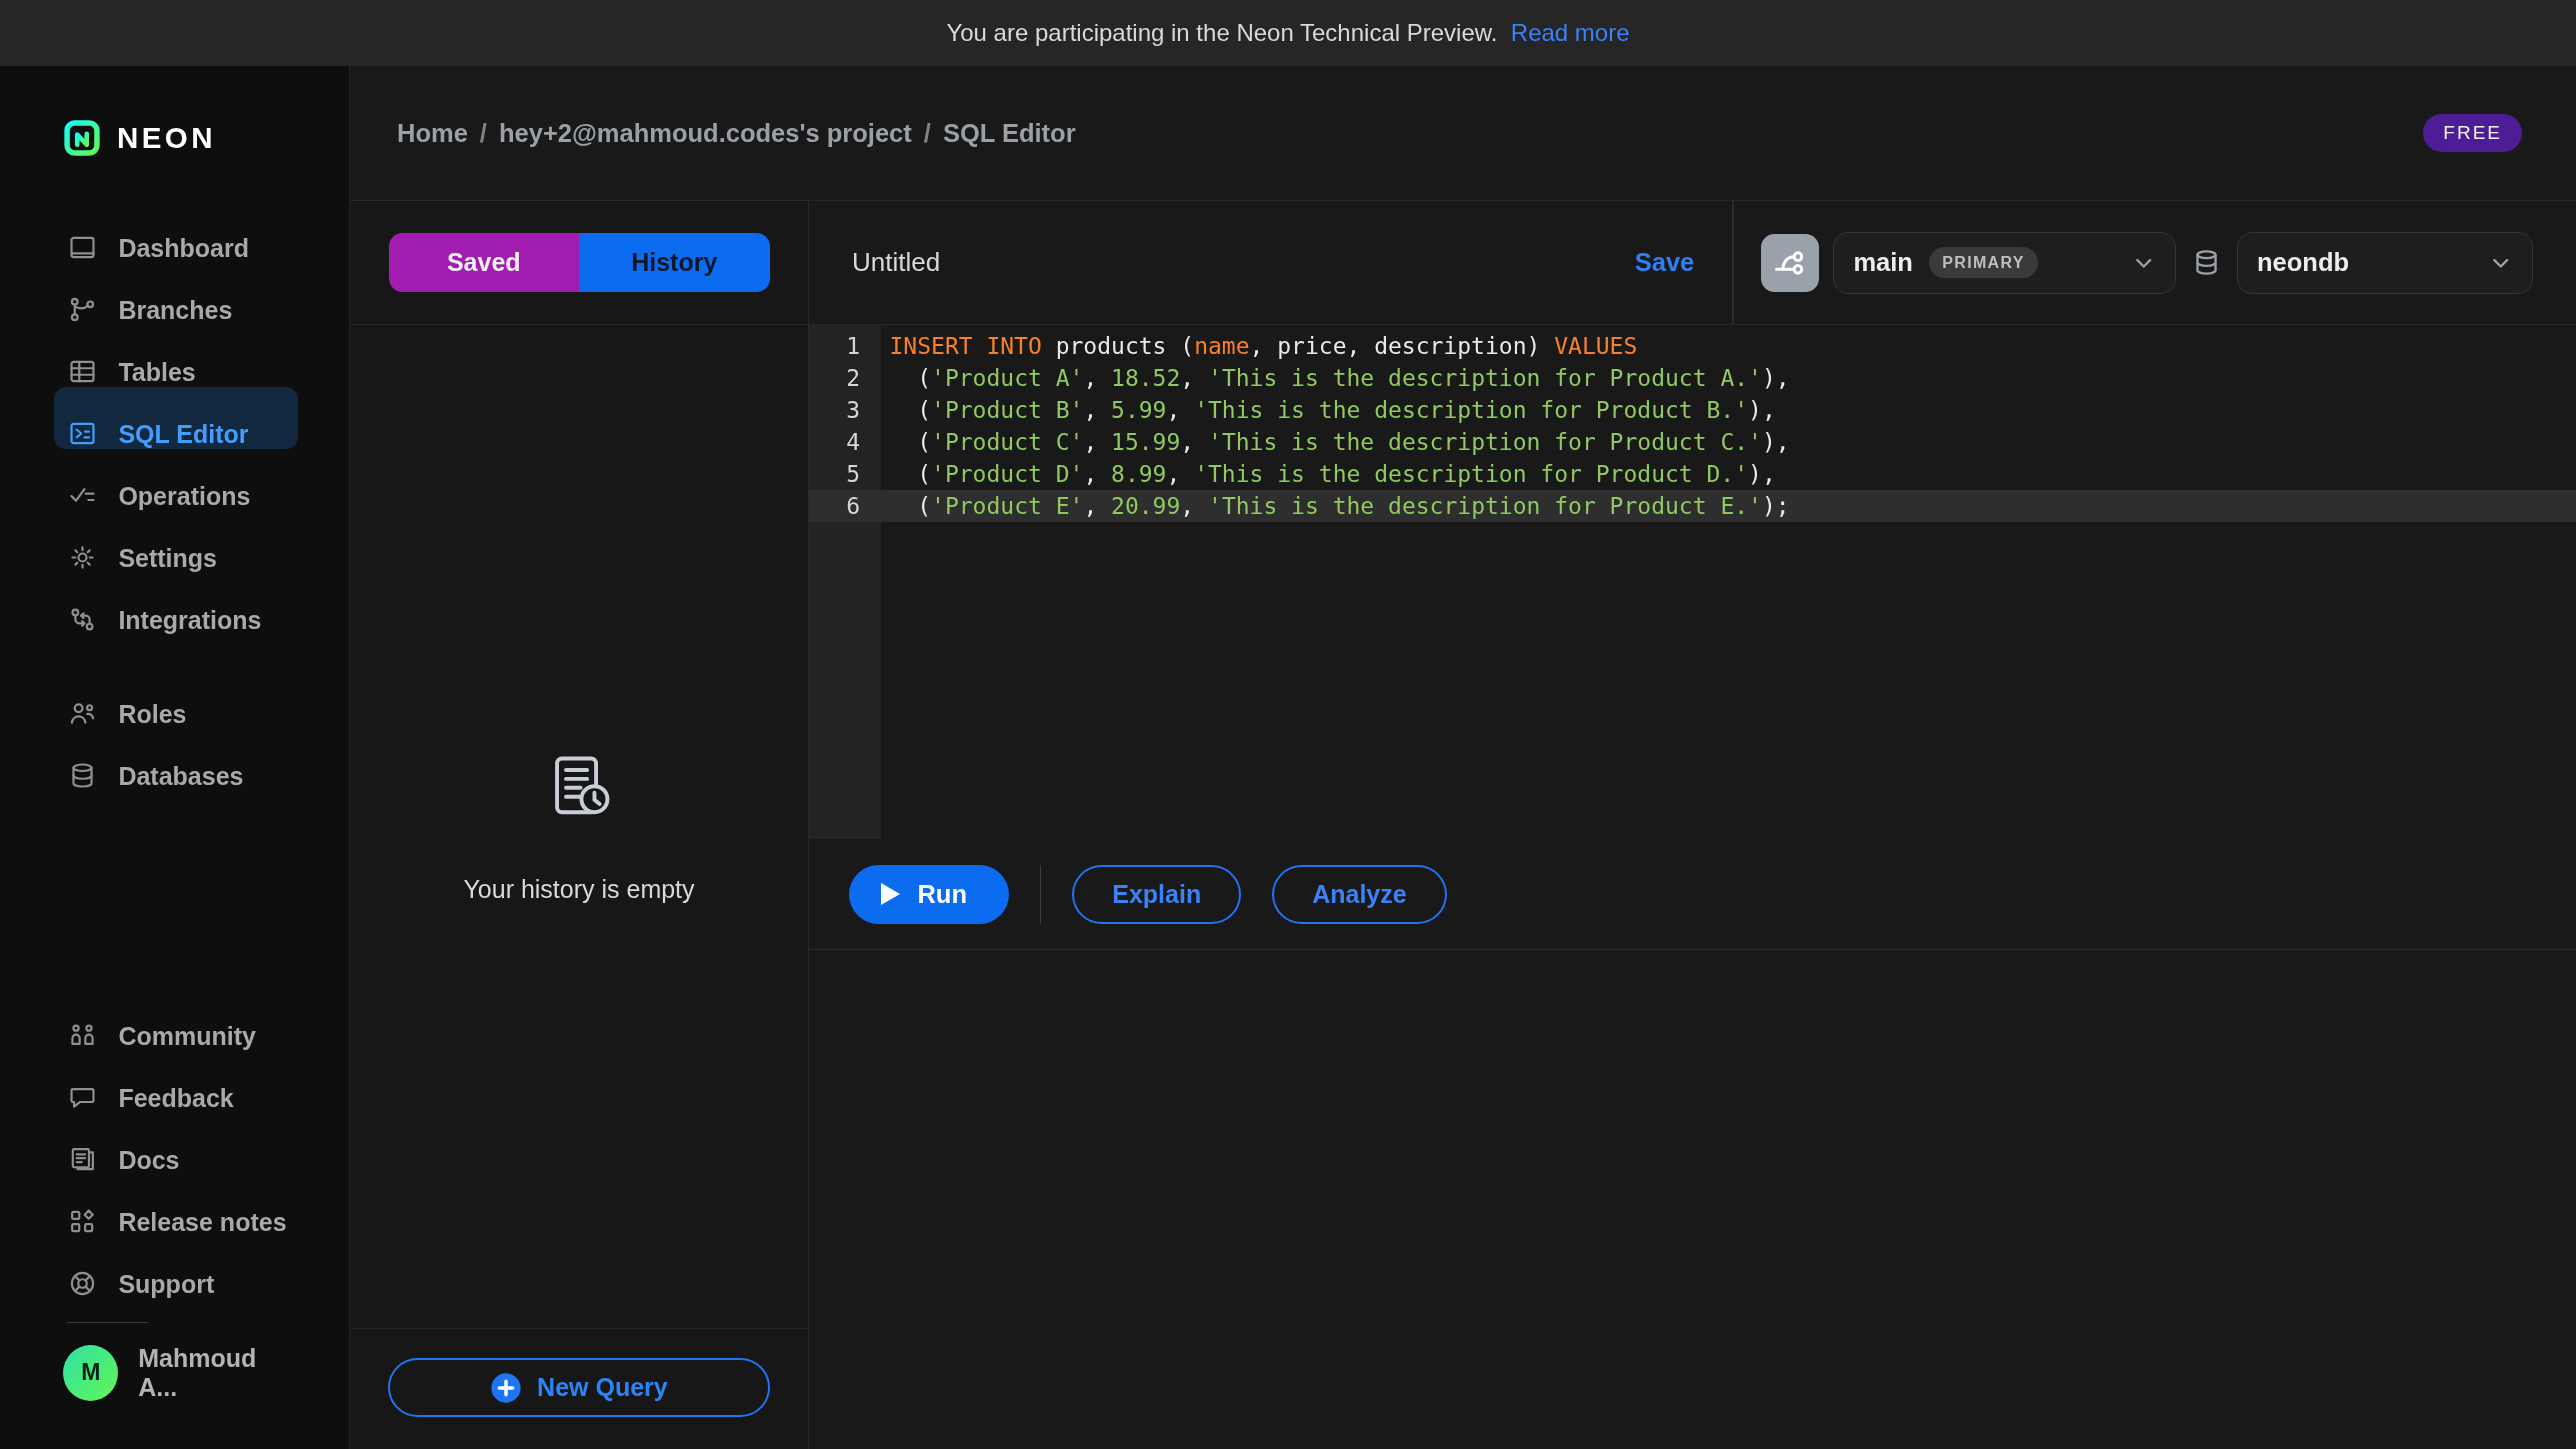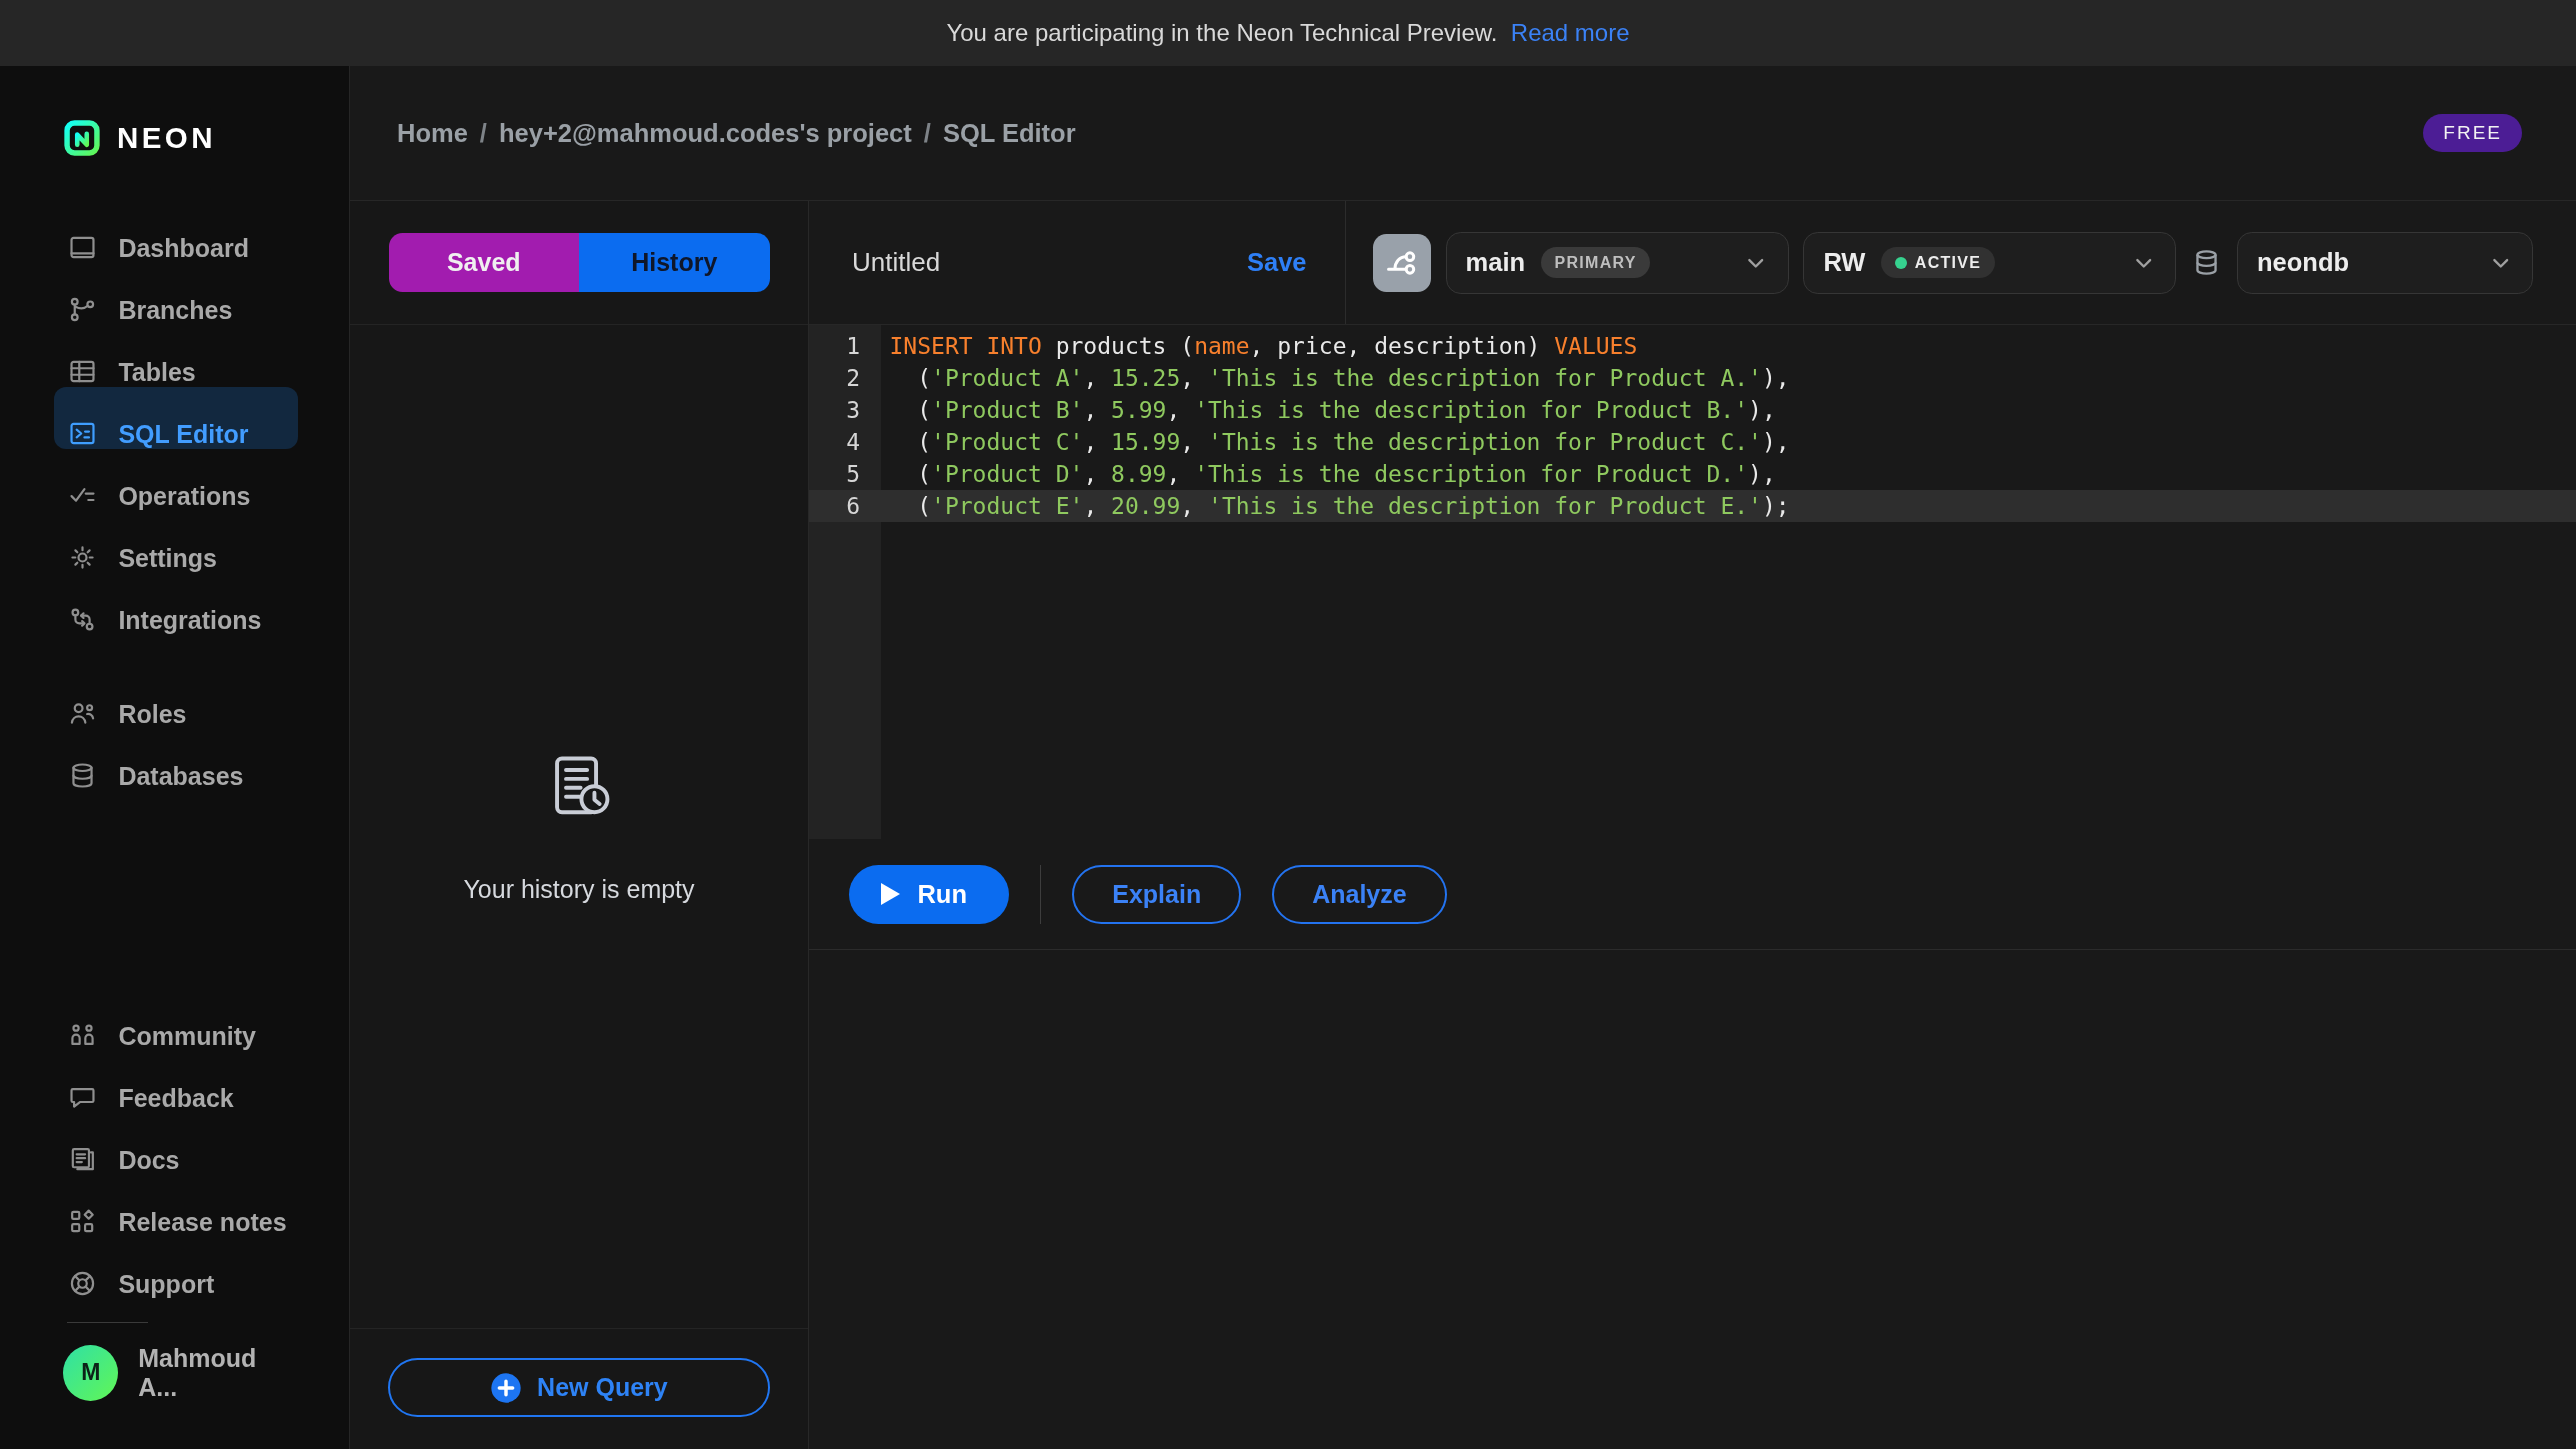--- a/index.html
+++ b/index.html
@@ -362,18 +362,6 @@
                 </span>
               </div>
 
-              <div class="dd dd-rw">
-                <span class="dd-value">RW</span>
-                <span class="mini-badge active-badge">
-                  <span class="status-dot"></span>
-                  <span>ACTIVE</span>
-                </span>
-                <span class="dd-chevron">
-                  <svg viewBox="0 0 24 24" fill="none" stroke="currentColor" stroke-width="2.2" stroke-linecap="round" stroke-linejoin="round">
-                      <path d="M6 9.5l6 6 6-6"></path>
-                    </svg>
-                </span>
-              </div>
 
               <span class="db-icon">
                 <svg viewBox="0 0 24 24" fill="none" stroke="currentColor" stroke-width="1.8">

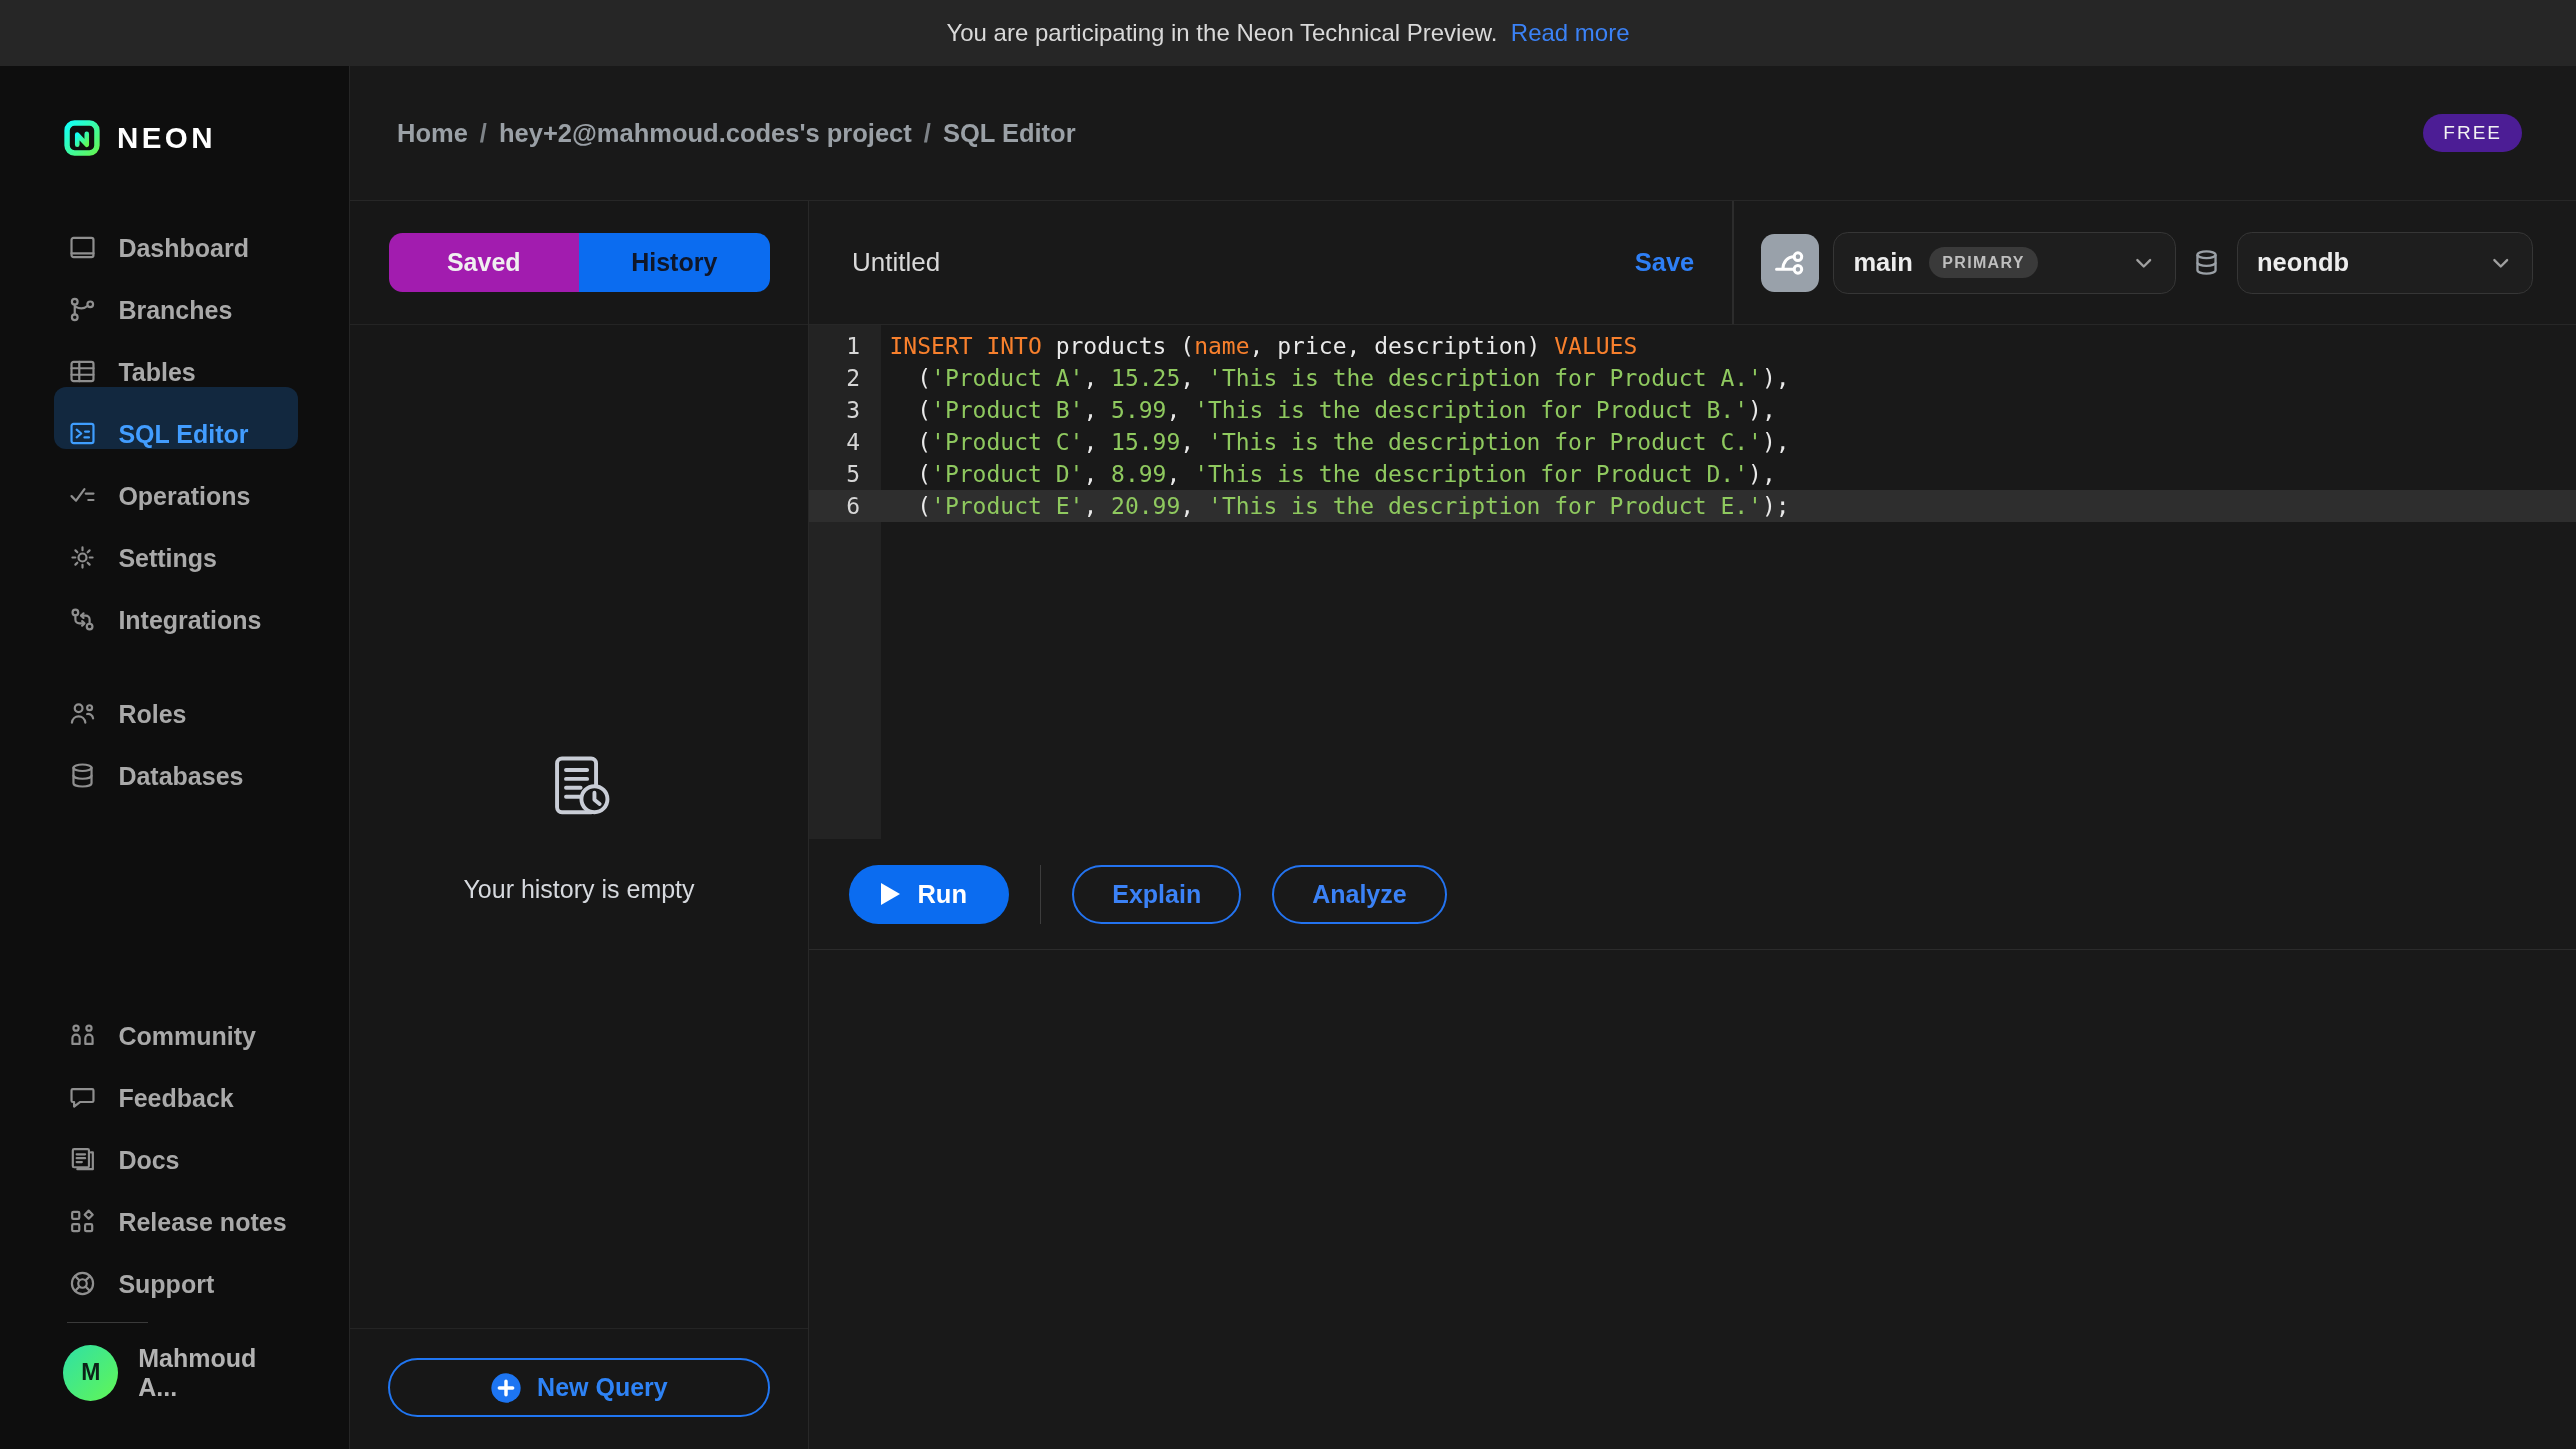--- a/index.html
+++ b/index.html
@@ -391,7 +391,7 @@
                 </div>
                 <div class="code-line">
                   <span class="line-num">2</span>
-                  <span class="line-code"><span class="tok-plain">  (</span><span class="tok-str">'Product A'</span><span class="tok-plain">, </span><span class="tok-num">15.25</span><span class="tok-plain">, </span><span class="tok-str">'This is the description for Product A.'</span><span class="tok-plain">),</span></span>
+                  <span class="line-code"><span class="tok-plain">  (</span><span class="tok-str">'Product A'</span><span class="tok-plain">, </span><span class="tok-num">18.52</span><span class="tok-plain">, </span><span class="tok-str">'This is the description for Product A.'</span><span class="tok-plain">),</span></span>
                 </div>
                 <div class="code-line">
                   <span class="line-num">3</span>

